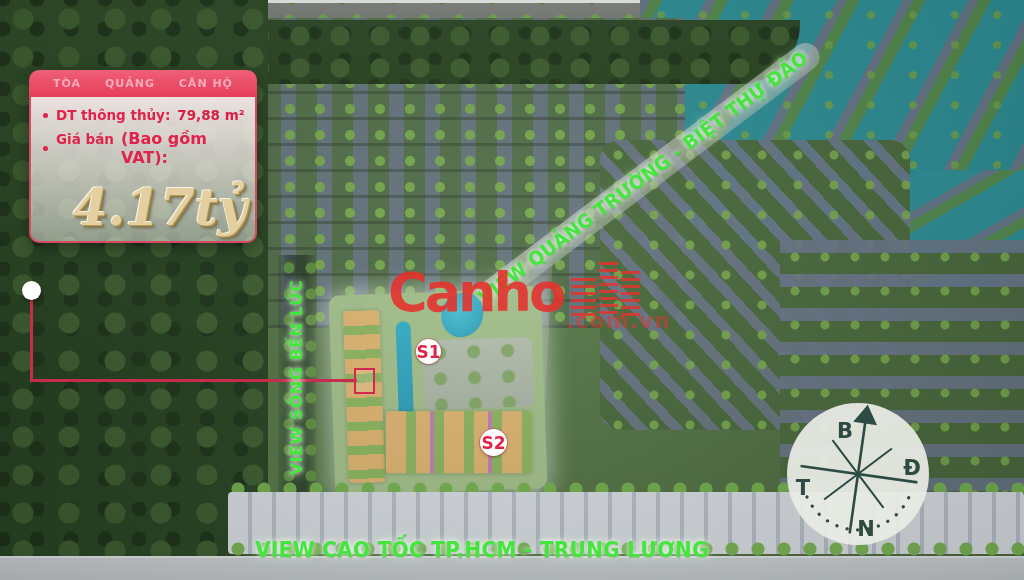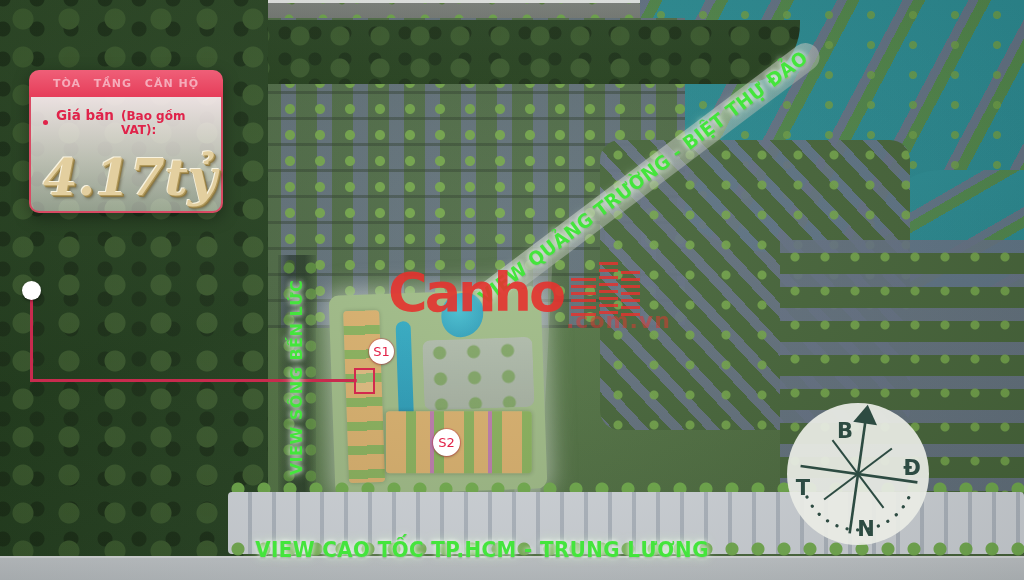--- a/index.html
+++ b/index.html
@@ -136,7 +136,7 @@
     color:rgba(229,51,46,.55);letter-spacing:1px;}
 
   
-  .listing-card{left:29px;top:70px;width:194px;box-shadow:0 5px 16px rgba(0,0,0,.35);border-radius:10px;}
+  .listing-card{left:29px;top:70px;width:228px;box-shadow:0 5px 16px rgba(0,0,0,.35);border-radius:10px;}
   .card-header{background:linear-gradient(180deg,#ef5f78,#e63d59);border-radius:10px 10px 0 0;
     padding:7px 0 7px;}
   .hdr-cols{display:flex;justify-content:space-between;padding:0 24px;font-size:11px;

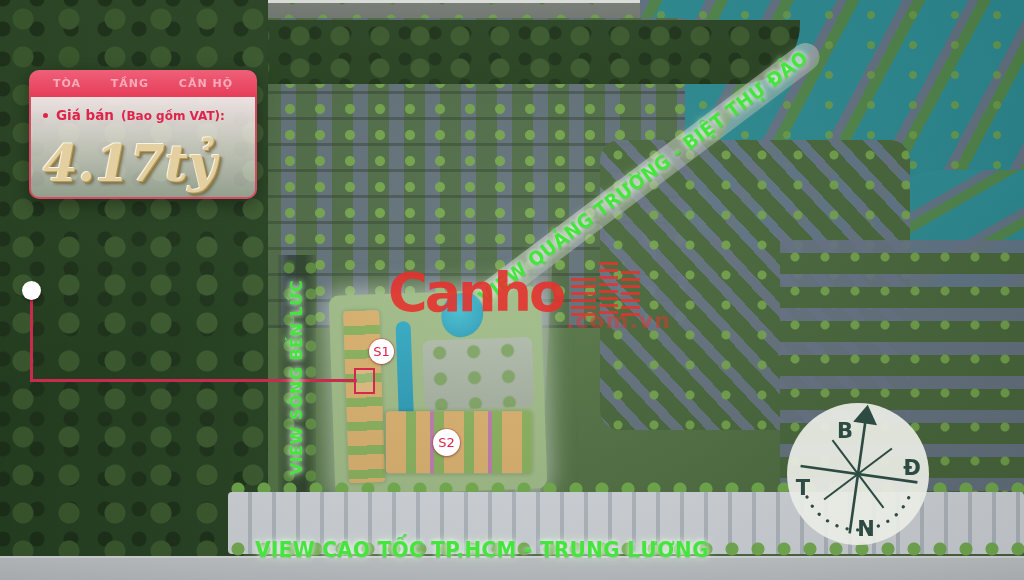--- a/index.html
+++ b/index.html
@@ -232,7 +232,7 @@
     <div class="card-header">
       <div class="hdr-cols">
         <span>TÒA</span>
-        <span>TẦNG</span>
+        <span>QUẢNG</span>
         <span>CĂN HỘ</span>
       </div>
     </div>

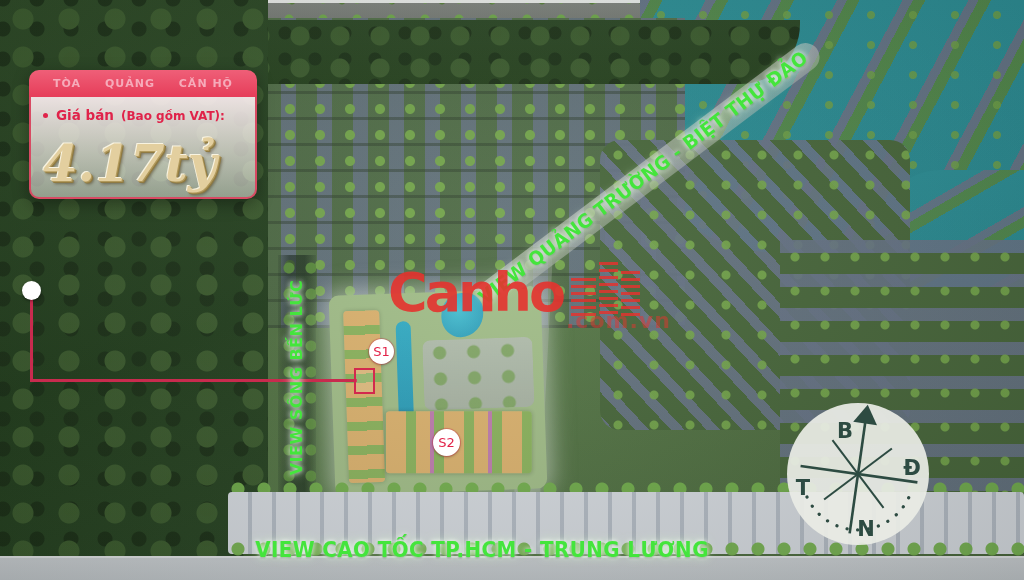--- a/index.html
+++ b/index.html
@@ -239,6 +239,11 @@
     <div class="card-body">
       <div class="detail-row">
         <span class="bullet"></span>
+        <span class="d-label">DT thông thủy:</span>
+        <span class="d-value">79,88 m²</span>
+      </div>
+      <div class="detail-row">
+        <span class="bullet"></span>
         <span class="d-label">Giá bán</span>
         <span class="d-suffix">(Bao gồm VAT):</span>
       </div>

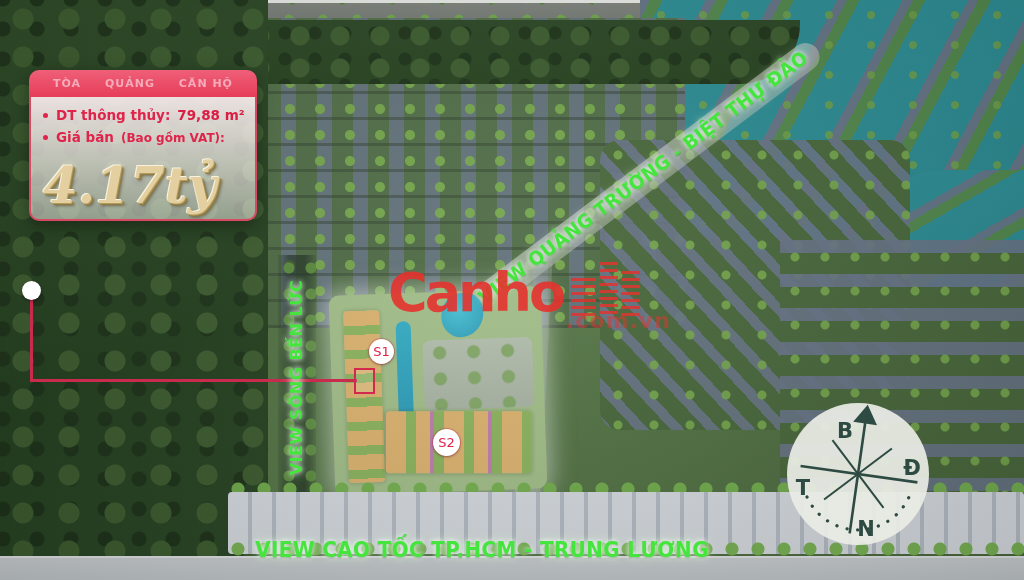--- a/index.html
+++ b/index.html
@@ -149,7 +149,7 @@
   .bullet{width:5px;height:5px;border-radius:50%;background:#e0234a;margin-right:8px;align-self:center;flex:0 0 auto;}
   .d-label{color:#e0234a;font-weight:700;margin-right:7px;white-space:nowrap;}
   .d-value{color:#d91e44;font-weight:800;white-space:nowrap;}
-  .d-suffix{color:#e0234a;font-weight:700;font-size:12px;}
+  .d-suffix{color:#e0234a;font-weight:700;font-size:16px;}
   .price-row{text-align:left;margin-top:16px;}
   .price-value{font-family:"DejaVu Serif","Liberation Serif",serif;font-style:italic;font-weight:bold;
     font-size:50px;line-height:1;color:#e3cf9f;

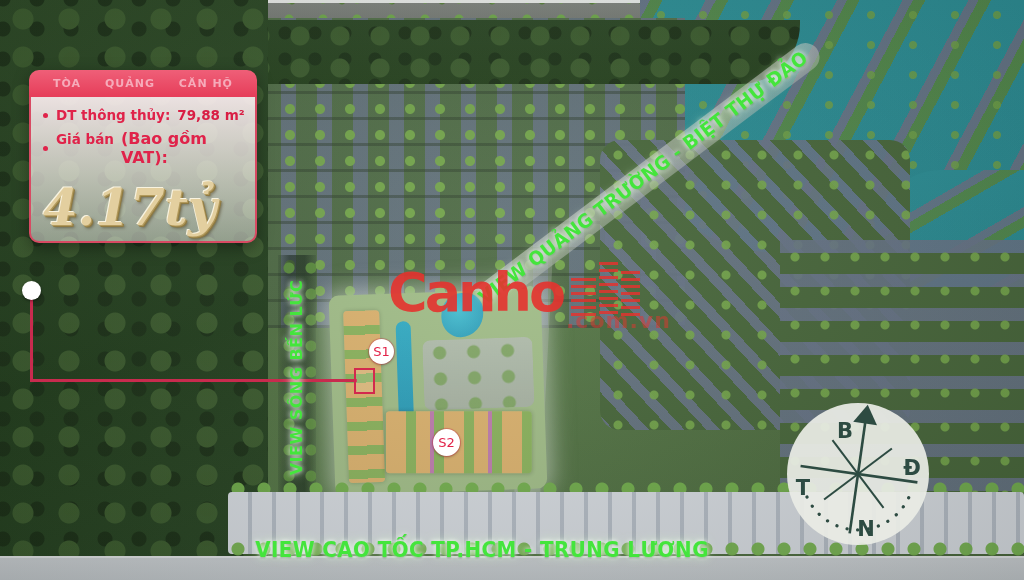--- a/index.html
+++ b/index.html
@@ -150,7 +150,7 @@
   .d-label{color:#e0234a;font-weight:700;margin-right:7px;white-space:nowrap;}
   .d-value{color:#d91e44;font-weight:800;white-space:nowrap;}
   .d-suffix{color:#e0234a;font-weight:700;font-size:16px;}
-  .price-row{text-align:left;margin-top:16px;}
+  .price-row{text-align:right;margin-top:16px;}
   .price-value{font-family:"DejaVu Serif","Liberation Serif",serif;font-style:italic;font-weight:bold;
     font-size:50px;line-height:1;color:#e3cf9f;
     text-shadow:-1px -1px 0 #f8f3e0,1px 1px 0 #b29a5c,2px 2px 0 #8f7a42,3px 3px 3px rgba(60,45,15,.5);}

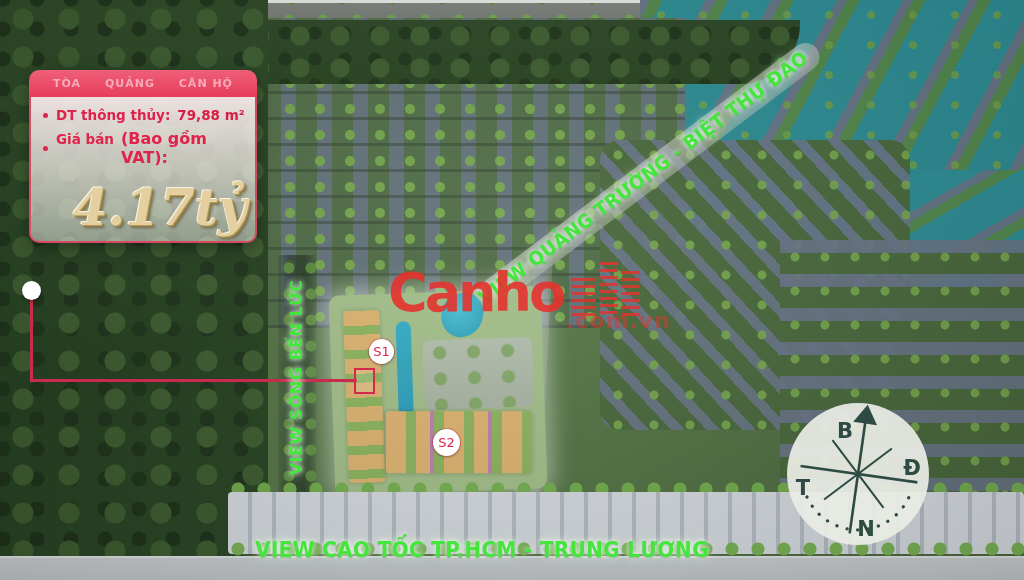--- a/index.html
+++ b/index.html
@@ -108,8 +108,8 @@
 
   
   .bmarker{width:25px;height:25px;border-radius:50%;background:#fff;color:#e22349;
-    font-weight:normal;font-size:13px;display:flex;align-items:center;justify-content:center;
-    box-shadow:0 0 0 1px rgba(226,35,73,.3),0 1px 3px rgba(0,0,0,.35);}
+    font-weight:bold;font-size:17px;display:flex;align-items:center;justify-content:center;
+    box-shadow:0 0 0 1px rgba(226,35,73,.3),0 1px 3px rgba(0,0,0,.35);margin-left:47px;}
   .bmarker.s1{left:369px;top:339px;}
   .bmarker.s2{left:433px;top:429px;width:27px;height:27px;}
 

